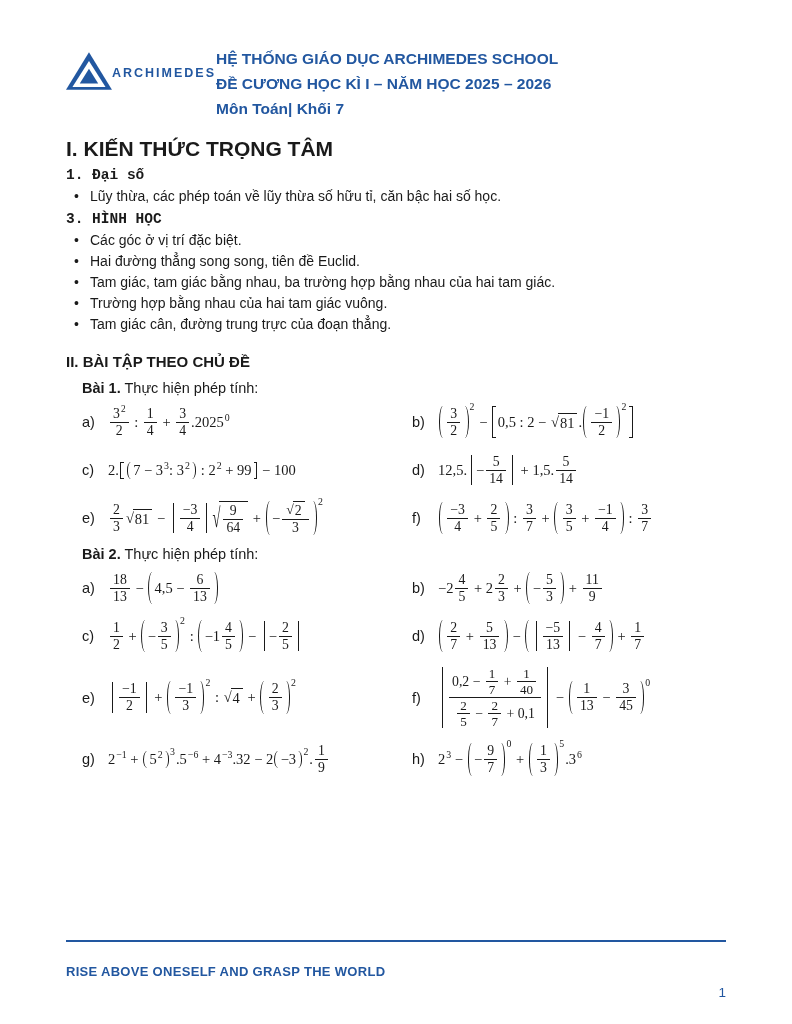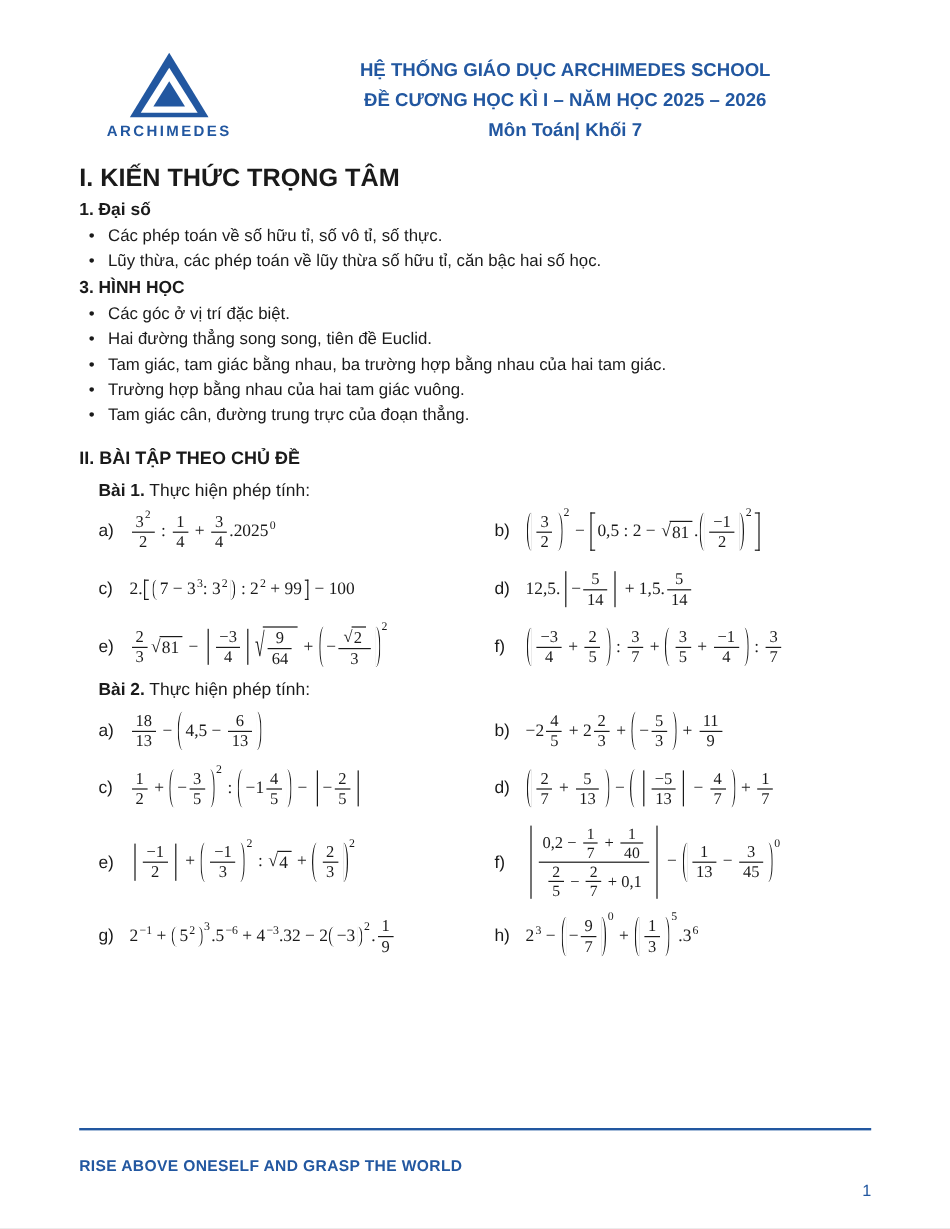--- a/index.html
+++ b/index.html
@@ -15,7 +15,7 @@
   .logo { width:150px; flex:none; display:flex; flex-direction:column; align-items:center; }
   .logo svg { display:block; }
   .logoname { margin-top:4px; font-size:12.5px; font-weight:bold; letter-spacing:2px; color:var(--brand); }
-  .titles { flex:1; text-align:center; padding-top:2px; }
+  .titles { flex:1; padding-top:2px; }
   .titles div { color:var(--brand); font-weight:bold; font-size:15.5px; line-height:25px; }
   
   .s-title { font-size:21px; font-weight:bold; margin:16px 0 4px; }

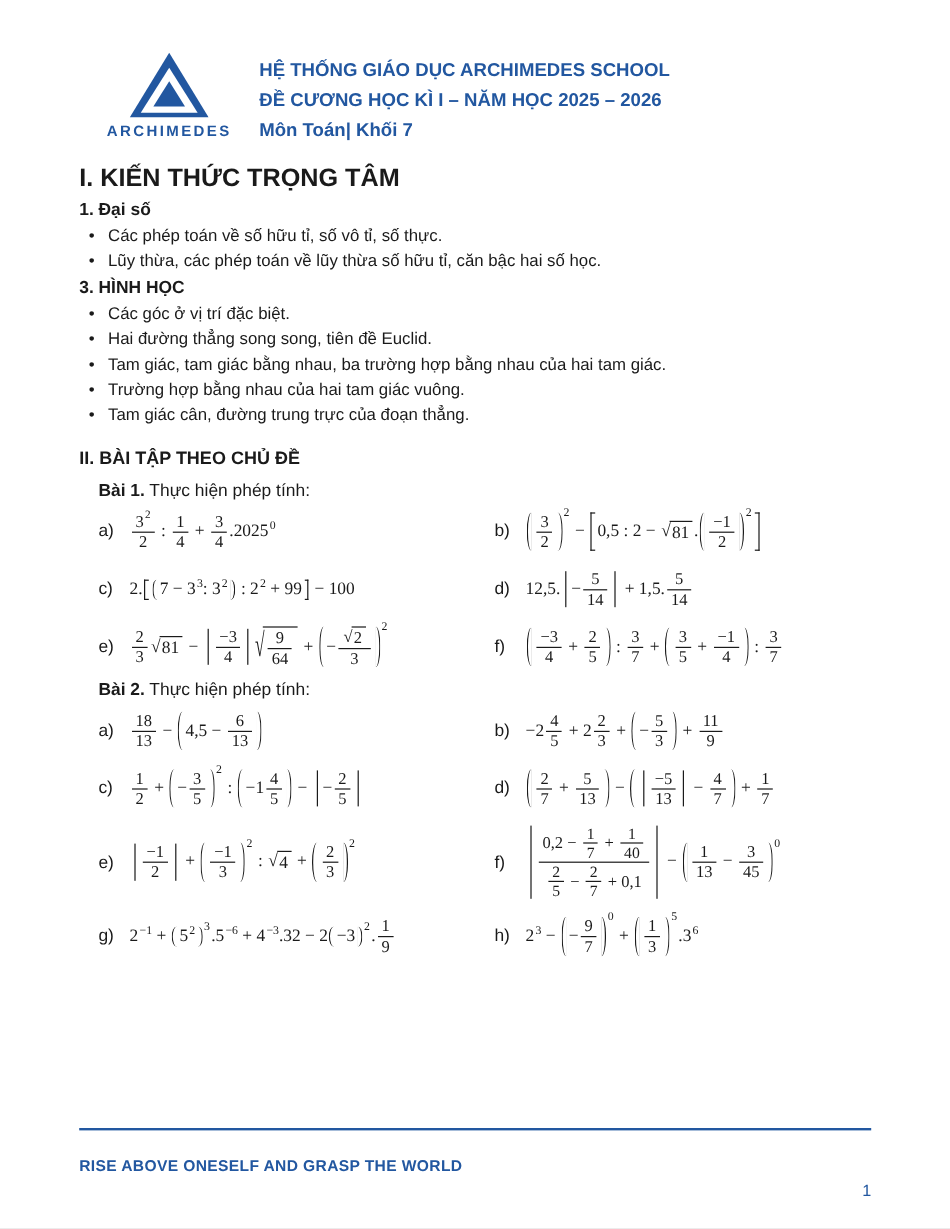--- a/index.html
+++ b/index.html
@@ -12,7 +12,7 @@
   }
   
   .hdr { display:flex; align-items:flex-start; }
-  .logo { width:150px; flex:none; display:flex; flex-direction:column; align-items:center; }
+  .logo { width:150px; flex:none; display:flex; flex-direction:row; align-items:center; }
   .logo svg { display:block; }
   .logoname { margin-top:4px; font-size:12.5px; font-weight:bold; letter-spacing:2px; color:var(--brand); }
   .titles { flex:1; padding-top:2px; }

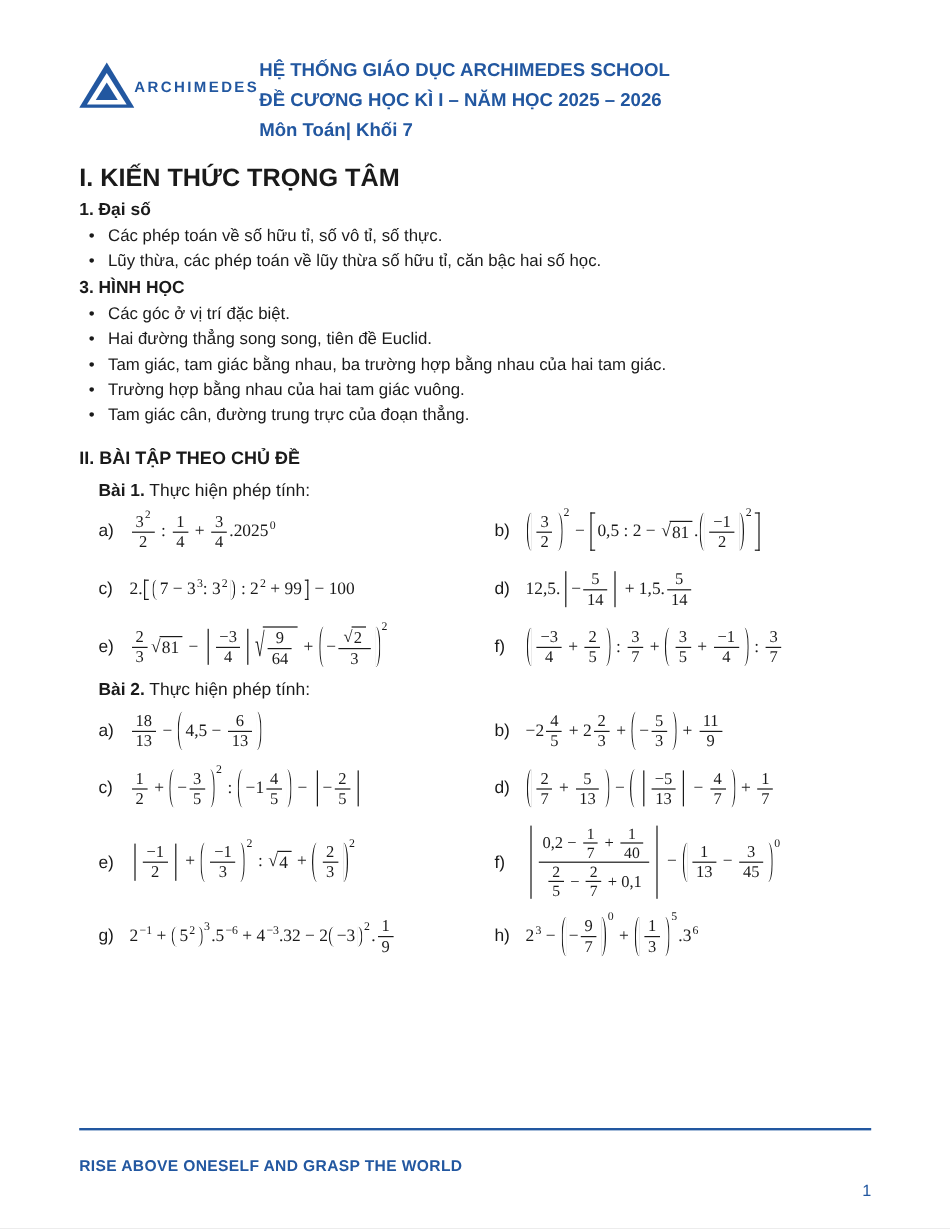--- a/index.html
+++ b/index.html
@@ -19,7 +19,7 @@
   .titles div { color:var(--brand); font-weight:bold; font-size:15.5px; line-height:25px; }
   
   .s-title { font-size:21px; font-weight:bold; margin:16px 0 4px; }
-  .g-head { font-size:14.5px; font-weight:bold; line-height:21px; margin-top:2px; }
+  .g-head { font-size:14.5px; font-weight:bold; line-height:21px; margin-top:2px;font-family:Liberation Mono, monospace; }
   ul.blts { list-style:none; }
   ul.blts li { position:relative; padding-left:24px; font-size:14px; line-height:21px; }
   ul.blts li::before { content:"•"; position:absolute; left:8px; }

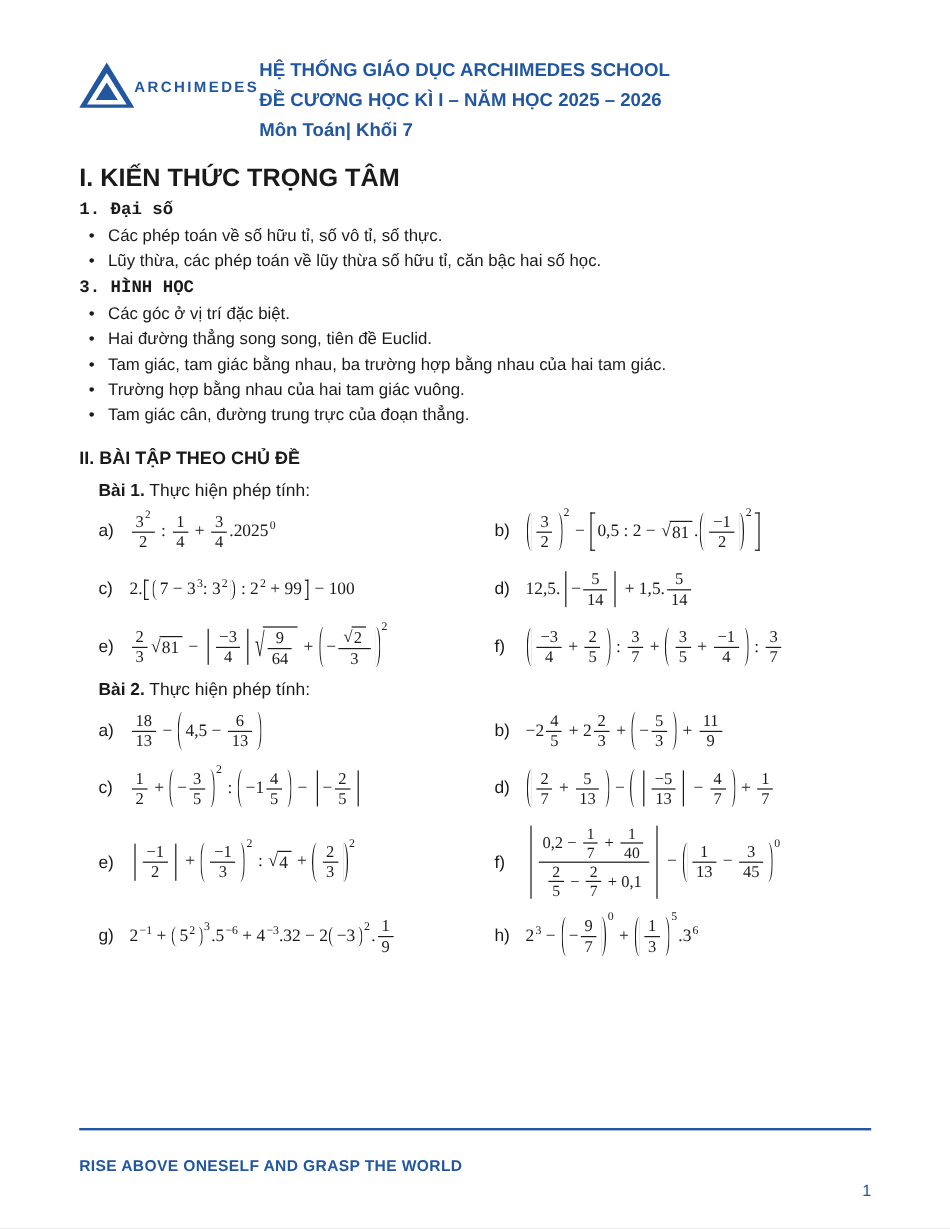--- a/index.html
+++ b/index.html
@@ -83,7 +83,6 @@
   <div>
     <div class="g-head">1. Đại số</div>
     <ul class="blts">
-      <li>Các phép toán về số hữu tỉ, số vô tỉ, số thực.</li>
       <li>Lũy thừa, các phép toán về lũy thừa số hữu tỉ, căn bậc hai số học.</li>
     </ul>
   </div>

